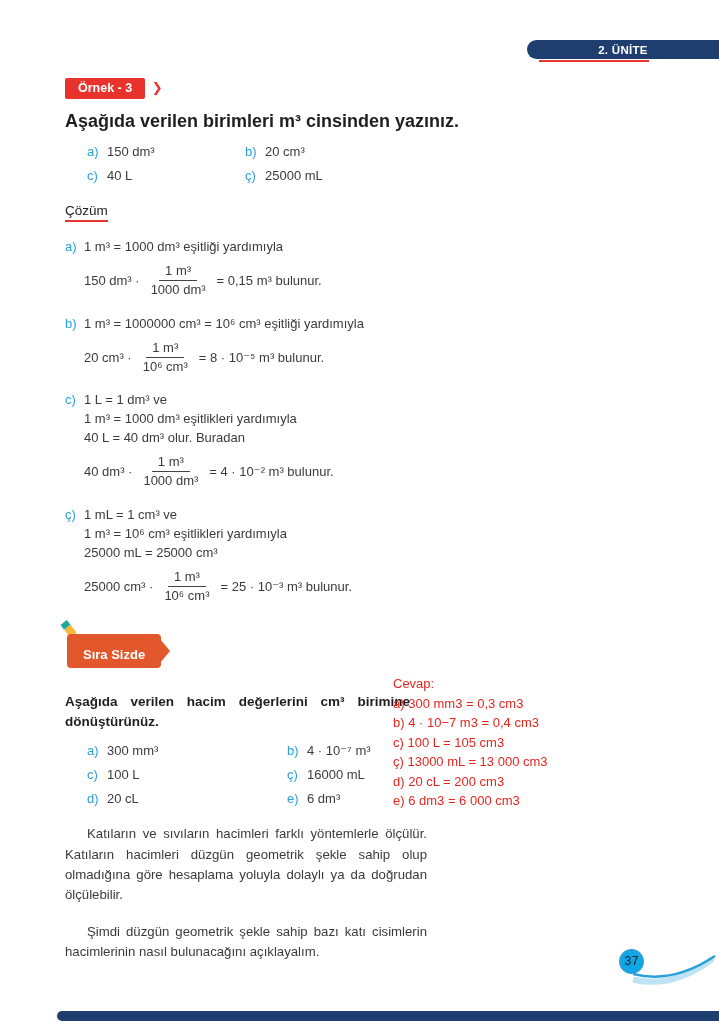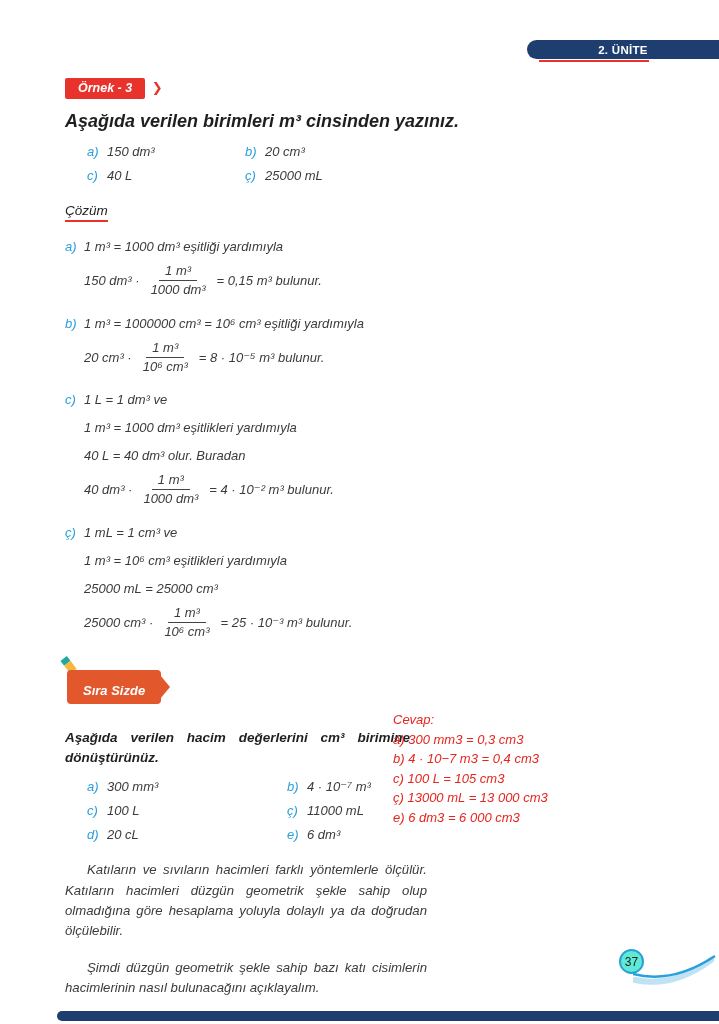--- a/index.html
+++ b/index.html
@@ -23,7 +23,7 @@
     background:var(--accent_red,#e7332b);
   }
 
-  .content { position:absolute; left:65px; top:78px; right:55px;font-style:italic; }
+  .content { position:absolute; left:65px; top:78px; right:55px; }
 
   
   .badge-row { height:21px; }

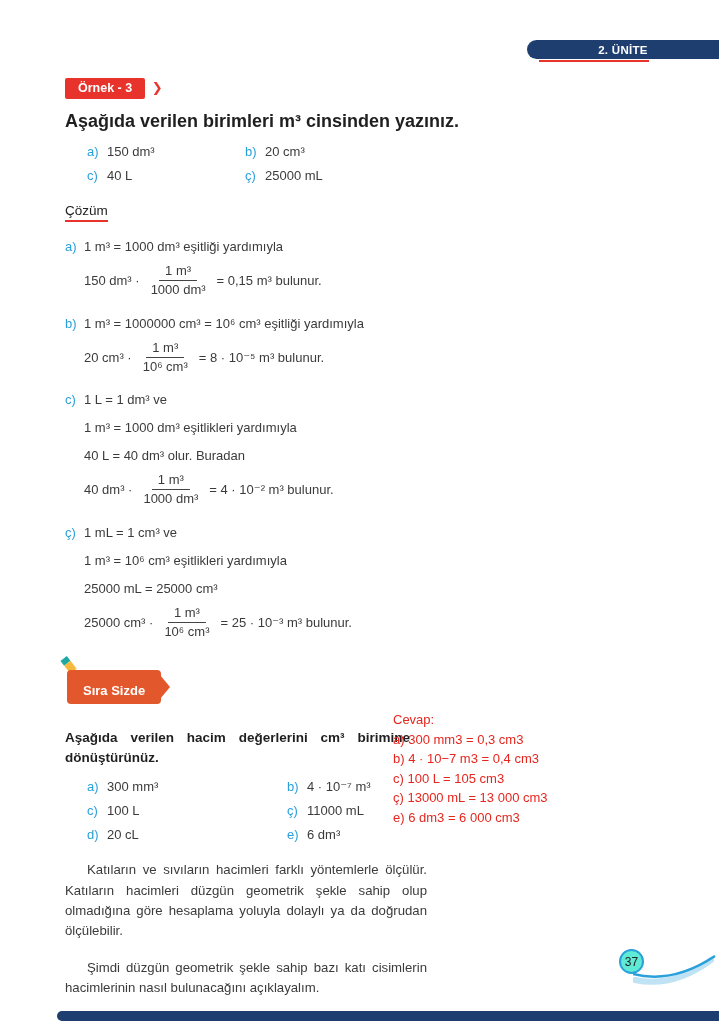--- a/index.html
+++ b/index.html
@@ -50,7 +50,7 @@
 
   .step { margin-top:16px; }
   .step-line { display:flex; line-height:17px; }
-  .step-line.cont { margin-left:19px; margin-top:11px; }
+  .step-line.cont { margin-left:19px; margin-top:2px; }
   .step .lbl { color:var(--label_blue,#2aa0da); width:19px; flex:none; }
   .step .txt { color:#3b3b3b; }
 

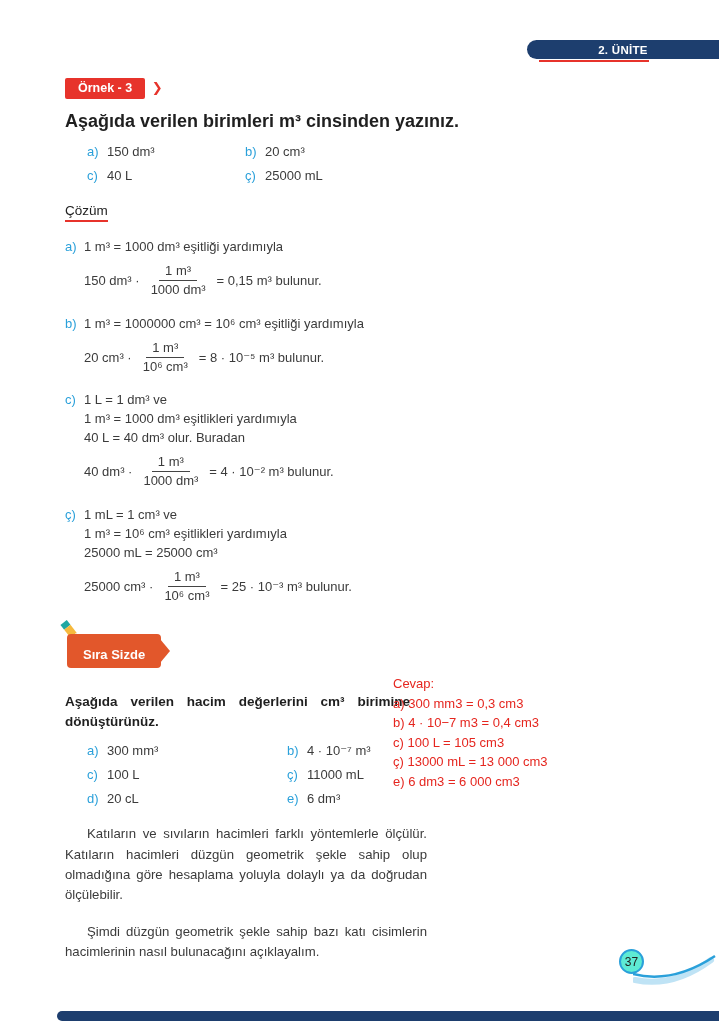--- a/index.html
+++ b/index.html
@@ -246,7 +246,7 @@
         </div>
         <div class="item">
           <span class="lbl">ç)</span>
-          <span class="val">11000 mL</span>
+          <span class="val">16000 mL</span>
         </div>
         <div class="item">
           <span class="lbl">d)</span>

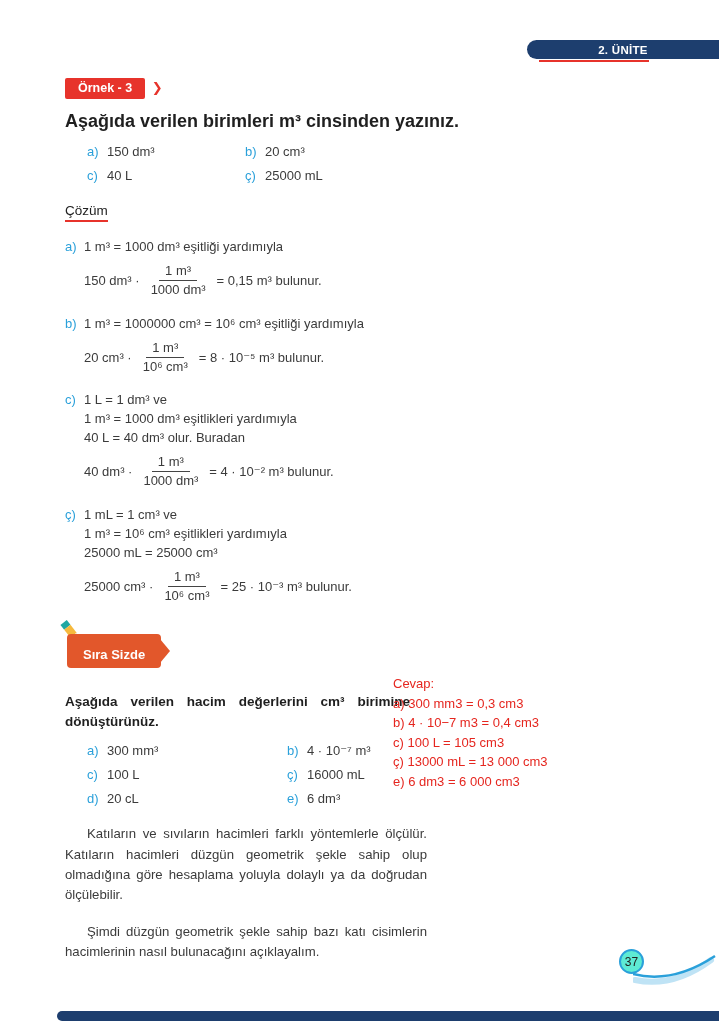--- a/index.html
+++ b/index.html
@@ -264,6 +264,7 @@
         <div class="cevap-line">b) 4 · 10−7 m3 = 0,4 cm3</div>
         <div class="cevap-line">c) 100 L = 105 cm3</div>
         <div class="cevap-line">ç) 13000 mL = 13 000 cm3</div>
+        <div class="cevap-line">d) 20 cL = 200 cm3</div>
         <div class="cevap-line">e) 6 dm3 = 6 000 cm3</div>
       </div>
     </div>

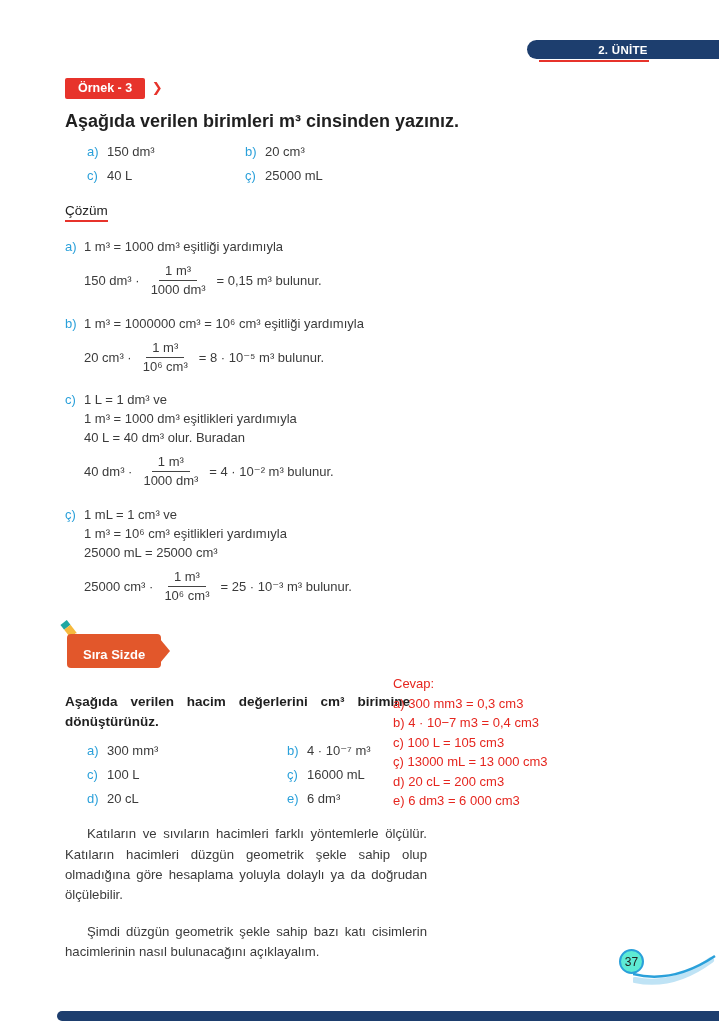--- a/index.html
+++ b/index.html
@@ -90,9 +90,9 @@
   .pageno-wrap { position:absolute; right:75px; bottom:50px; width:25px; height:25px; }
   .swoosh { position:absolute; left:14px; top:5px; z-index:1; }
   .pageno {
-    position:relative; z-index:2; width:25px; height:25px; background:#5eead4;
+    position:relative; z-index:2; width:25px; height:25px; background:#0ea5e9;
     border:2px solid var(--label_blue,#2aa0da); border-radius:50%;
-    display:flex; align-items:center; justify-content:center; font-size:12px; color:#222;
+    display:flex; align-items:center; justify-content:center; font-size:12px; color:#222;font-family:Liberation Mono, monospace;
   }
 
   .bottom-bar {

